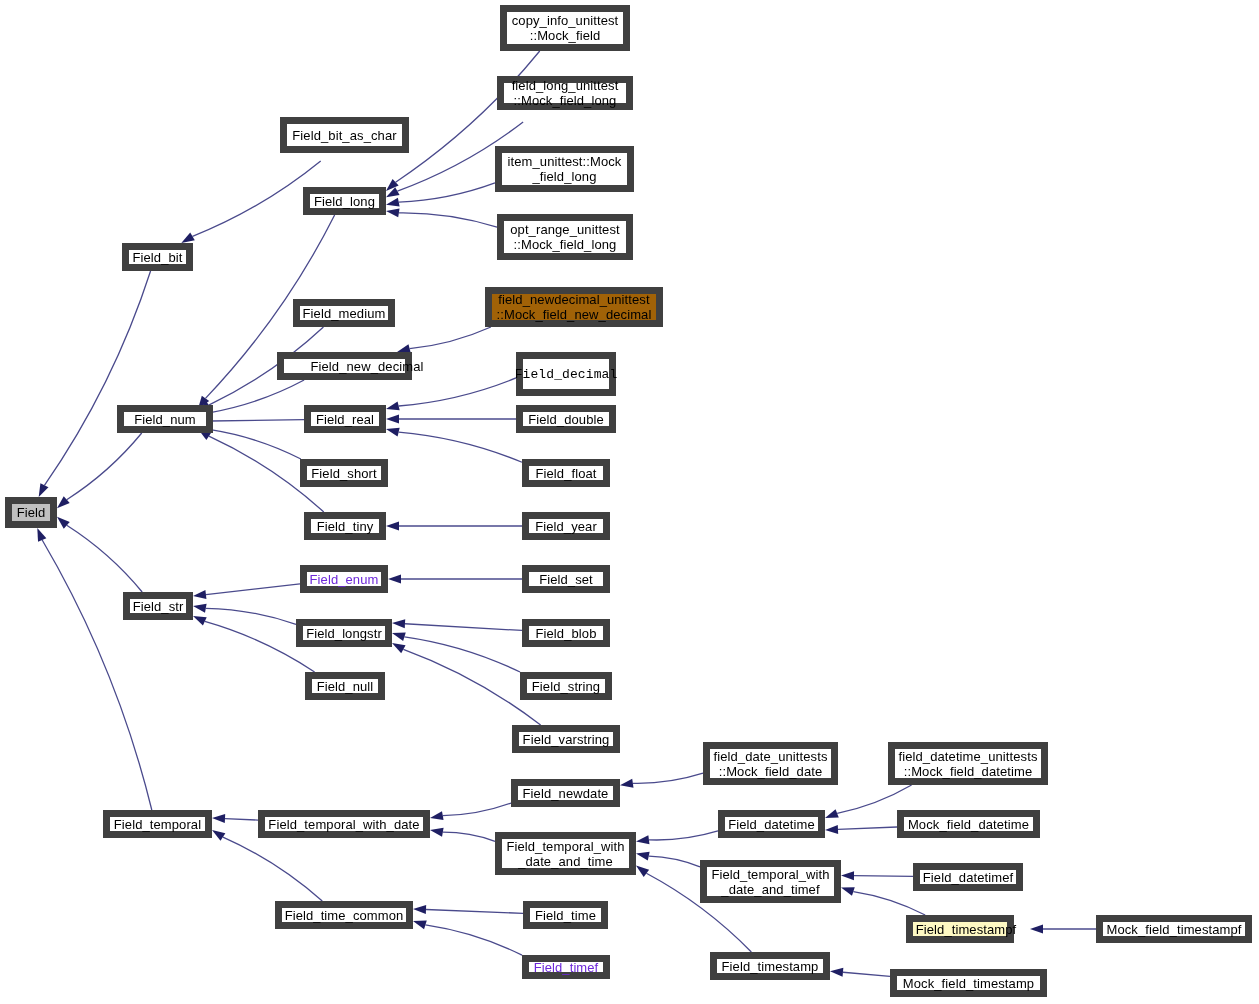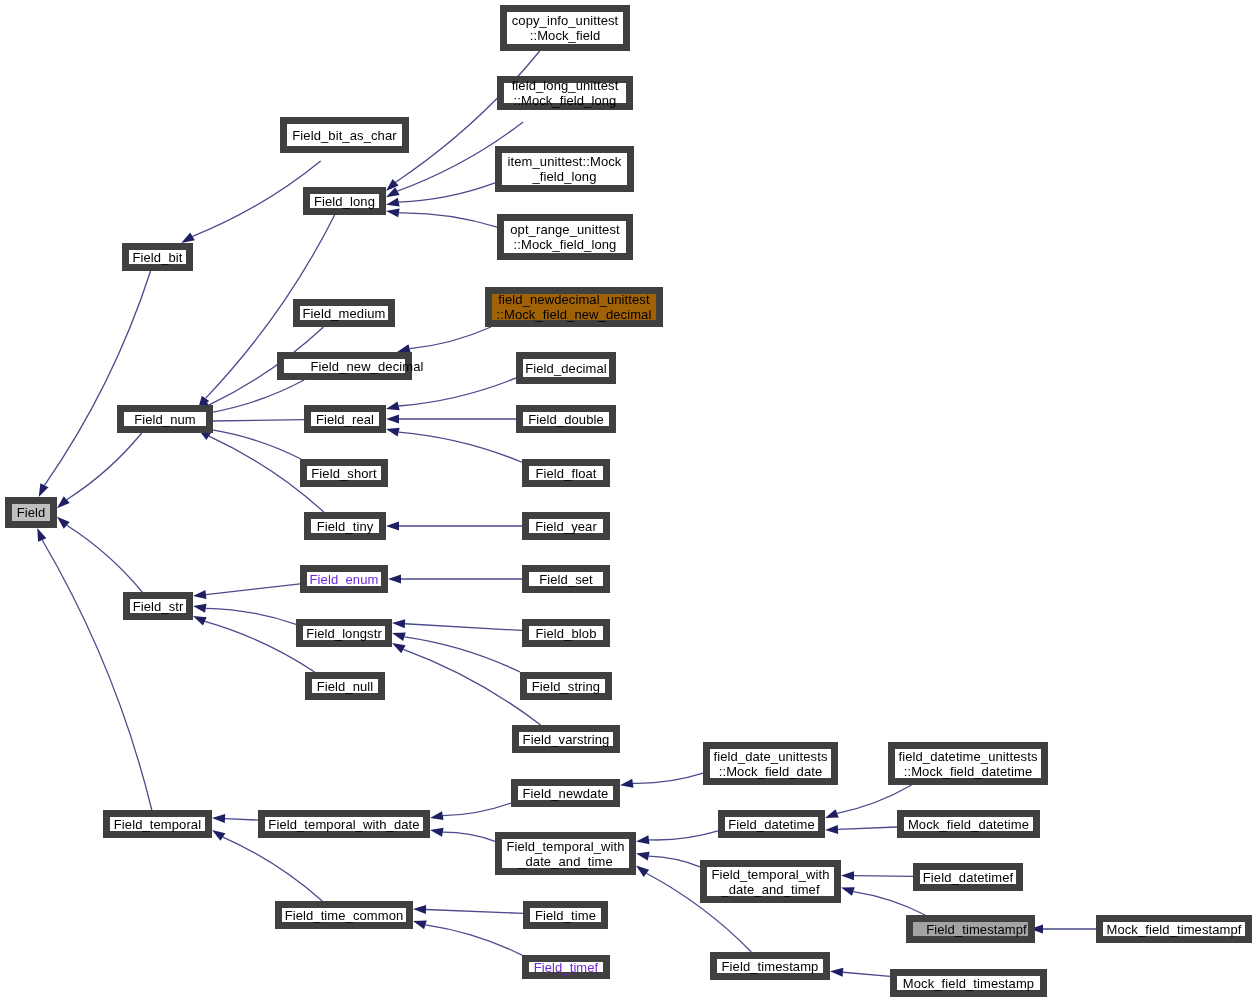--- a/index.html
+++ b/index.html
@@ -156,7 +156,7 @@
     <div class="node" style="left: 477px; top: 287px; width: 178px; height: 40px; border-color: rgb(64, 64, 64); background: #a16207; color: rgb(0, 0, 0); margin-left: 8px;"><span>field_newdecimal_unittest
 ::Mock_field_new_decimal</span></div>
     <div class="node" style="left: 304px; top: 405px; width: 82px; height: 28px; border-color: rgb(64, 64, 64); background: rgb(255, 255, 255); color: rgb(0, 0, 0);"><span>Field_real</span></div>
-    <div class="node" style="left: 516px; top: 352px; width: 100px; height: 32px; border-color: rgb(64, 64, 64); background: rgb(255, 255, 255); color: rgb(0, 0, 0);"><span>Field_decimal</span></div>
+    <div class="node" style="left: 516px; top: 352px; width: 100px; height: 44px; border-color: rgb(64, 64, 64); background: rgb(255, 255, 255); color: rgb(0, 0, 0); font-family: Liberation Mono, monospace;"><span>Field_decimal</span></div>
     <div class="node" style="left: 516px; top: 405px; width: 100px; height: 28px; border-color: rgb(64, 64, 64); background: rgb(255, 255, 255); color: rgb(0, 0, 0);"><span>Field_double</span></div>
     <div class="node" style="left: 522px; top: 459px; width: 88px; height: 28px; border-color: rgb(64, 64, 64); background: rgb(255, 255, 255); color: rgb(0, 0, 0);"><span>Field_float</span></div>
     <div class="node" style="left: 300px; top: 459px; width: 88px; height: 28px; border-color: rgb(64, 64, 64); background: rgb(255, 255, 255); color: rgb(0, 0, 0);"><span>Field_short</span></div>

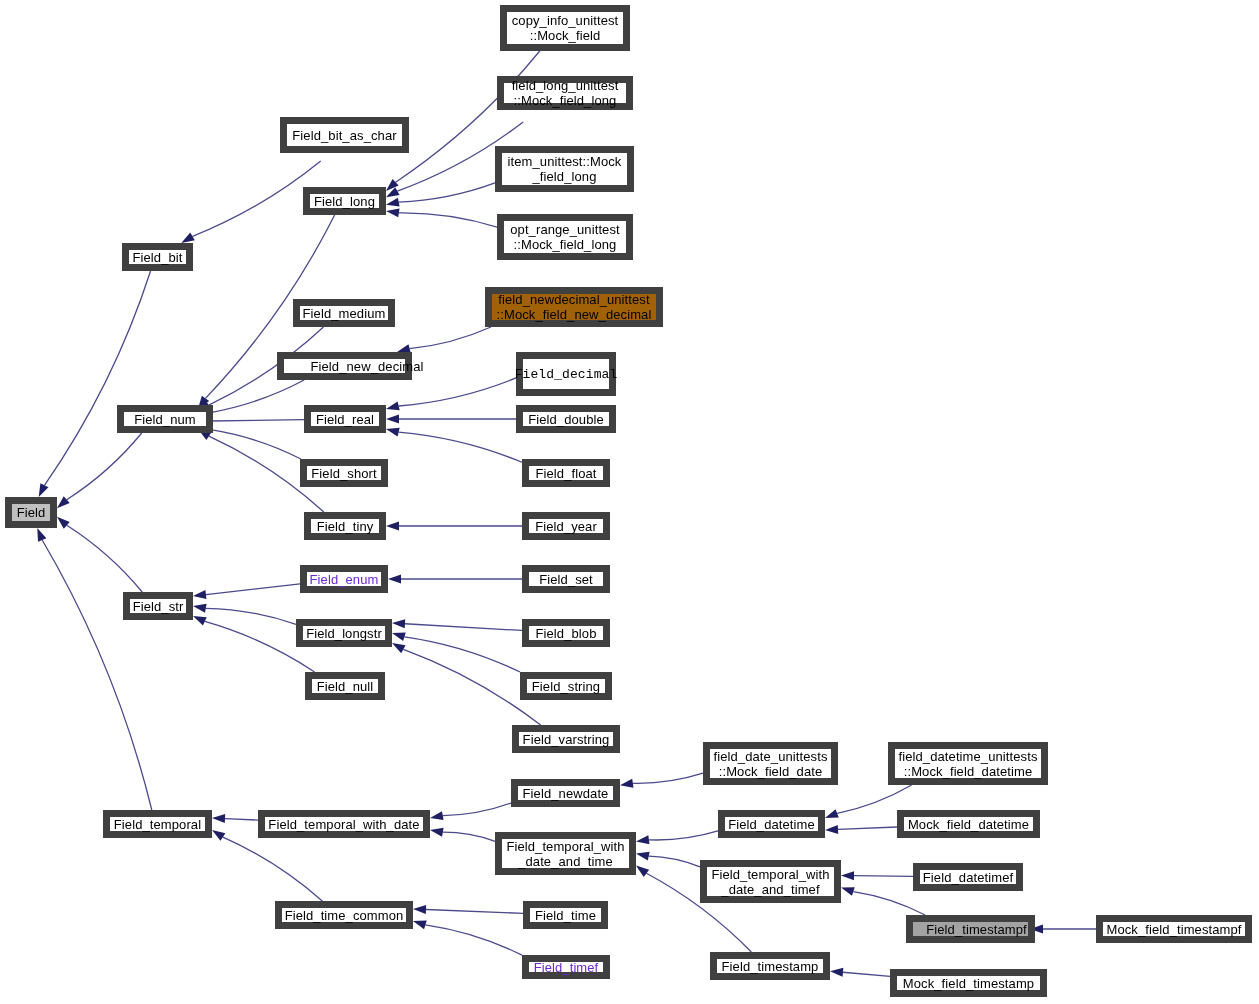--- a/index.html
+++ b/index.html
@@ -184,7 +184,7 @@
     <div class="node" style="left: 700px; top: 860px; width: 141px; height: 43px; border-color: rgb(64, 64, 64); background: rgb(255, 255, 255); color: rgb(0, 0, 0);"><span>Field_temporal_with
 _date_and_timef</span></div>
     <div class="node" style="left: 913px; top: 863px; width: 110px; height: 28px; border-color: rgb(64, 64, 64); background: rgb(255, 255, 255); color: rgb(0, 0, 0);"><span>Field_datetimef</span></div>
-    <div class="node" style="left: 906px; top: 915px; width: 129px; height: 28px; border-color: rgb(64, 64, 64); background: #a3a3a3; color: rgb(0, 0, 0); padding-left: 12px;"><span>Field_timestampf</span></div>
+    <div class="node" style="left: 906px; top: 915px; width: 108px; height: 28px; border-color: rgb(64, 64, 64); background: #fef9c3; color: rgb(0, 0, 0); padding-left: 12px;"><span>Field_timestampf</span></div>
     <div class="node" style="left: 1096px; top: 915px; width: 156px; height: 28px; border-color: rgb(64, 64, 64); background: rgb(255, 255, 255); color: rgb(0, 0, 0);"><span>Mock_field_timestampf</span></div>
     <div class="node" style="left: 710px; top: 952px; width: 120px; height: 28px; border-color: rgb(64, 64, 64); background: rgb(255, 255, 255); color: rgb(0, 0, 0);"><span>Field_timestamp</span></div>
     <div class="node" style="left: 890px; top: 969px; width: 157px; height: 28px; border-color: rgb(64, 64, 64); background: rgb(255, 255, 255); color: rgb(0, 0, 0);"><span>Mock_field_timestamp</span></div>

